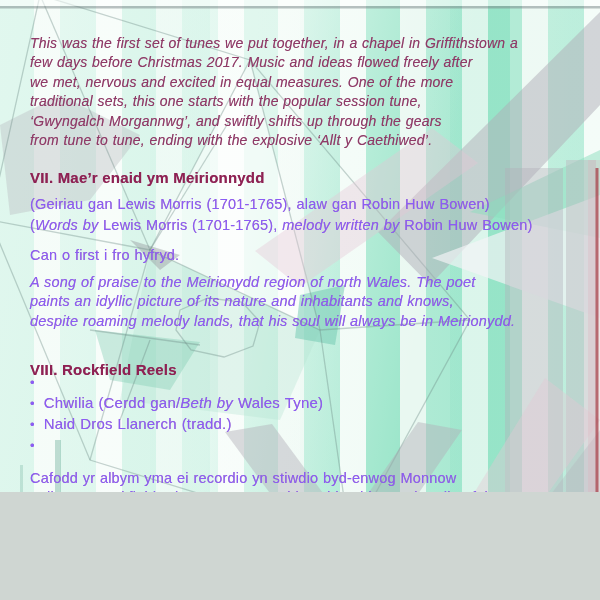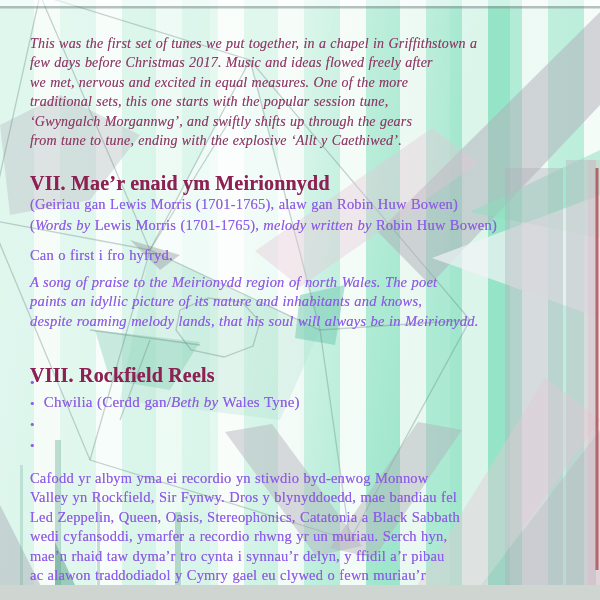--- a/index.html
+++ b/index.html
@@ -4,8 +4,8 @@
 <style>
   html,body{margin:0;padding:0;background:#cfd6d2;}
   .page{
-    position:relative;width:600px;height:585px;overflow:hidden;
-    font-family:Liberation Serif, serif;
+    position:relative;width:600px;height:492px;overflow:hidden;
+    font-family:Liberation Sans, sans-serif;
     background:#eafaf3;
   }
   

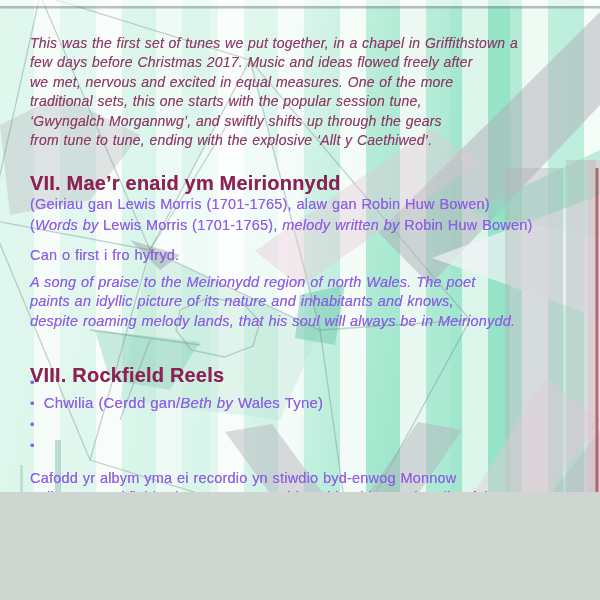--- a/index.html
+++ b/index.html
@@ -47,7 +47,7 @@
   .it{font-style:italic;}
   .intro{font-size:14px;line-height:19.4px;color:#8f3a67;}
   .heading{
-    color:#8e2153;font-weight:700;font-size:20px;line-height:22px;
+    color:#8e2153;font-weight:700;font-size:15px;line-height:22px;
     letter-spacing:.2px;text-shadow:0 0 .5px rgba(142,33,83,.6);
   }
   .b-intro{top:20px;}

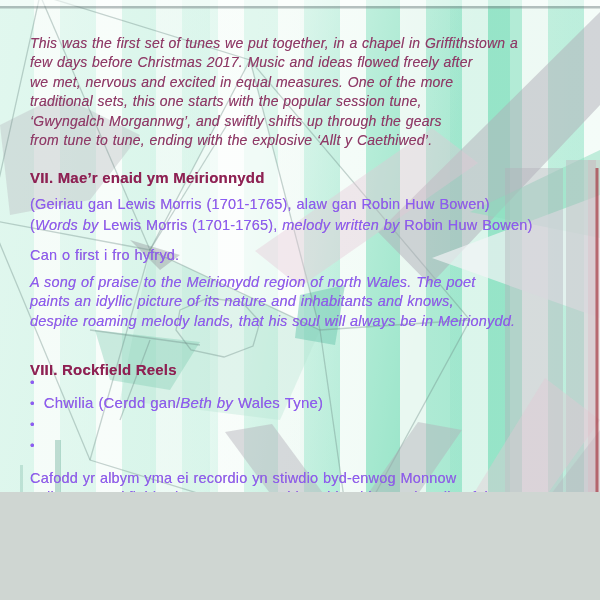--- a/index.html
+++ b/index.html
@@ -163,6 +163,7 @@
         </li>
         <li>
           <span class="dot">•</span>
+          <span><span>Naid Dros Llanerch (tradd.)</span><span class="it"></span><span></span></span>
         </li>
         <li>
           <span class="dot">•</span>

